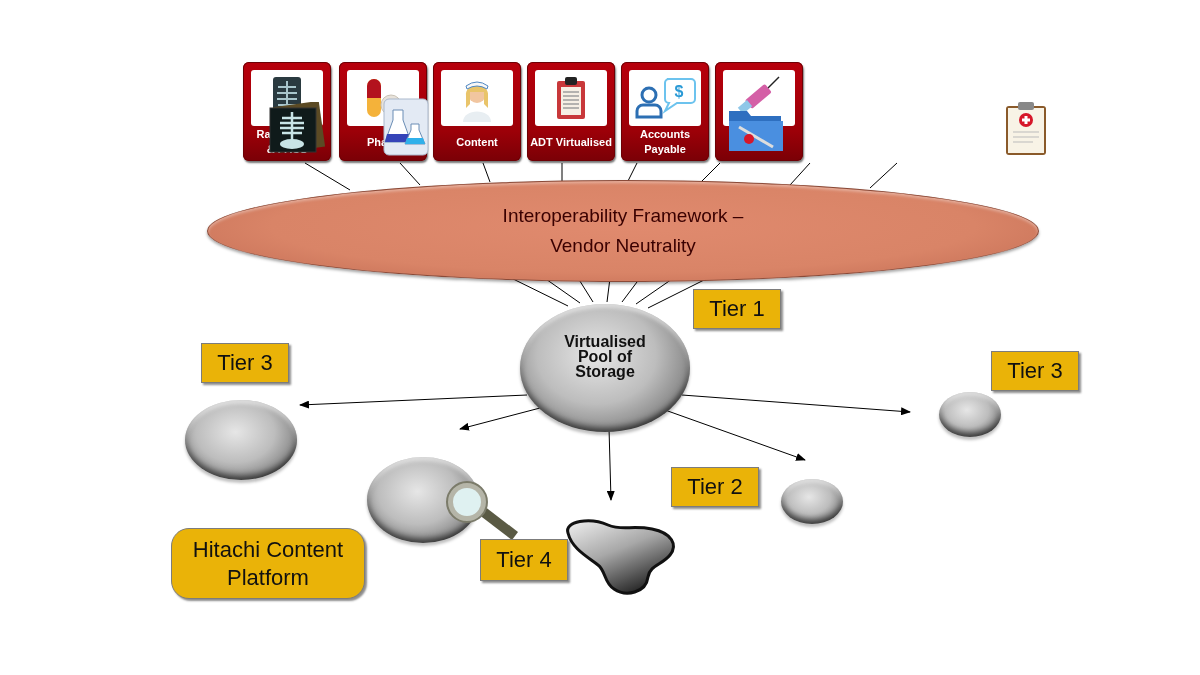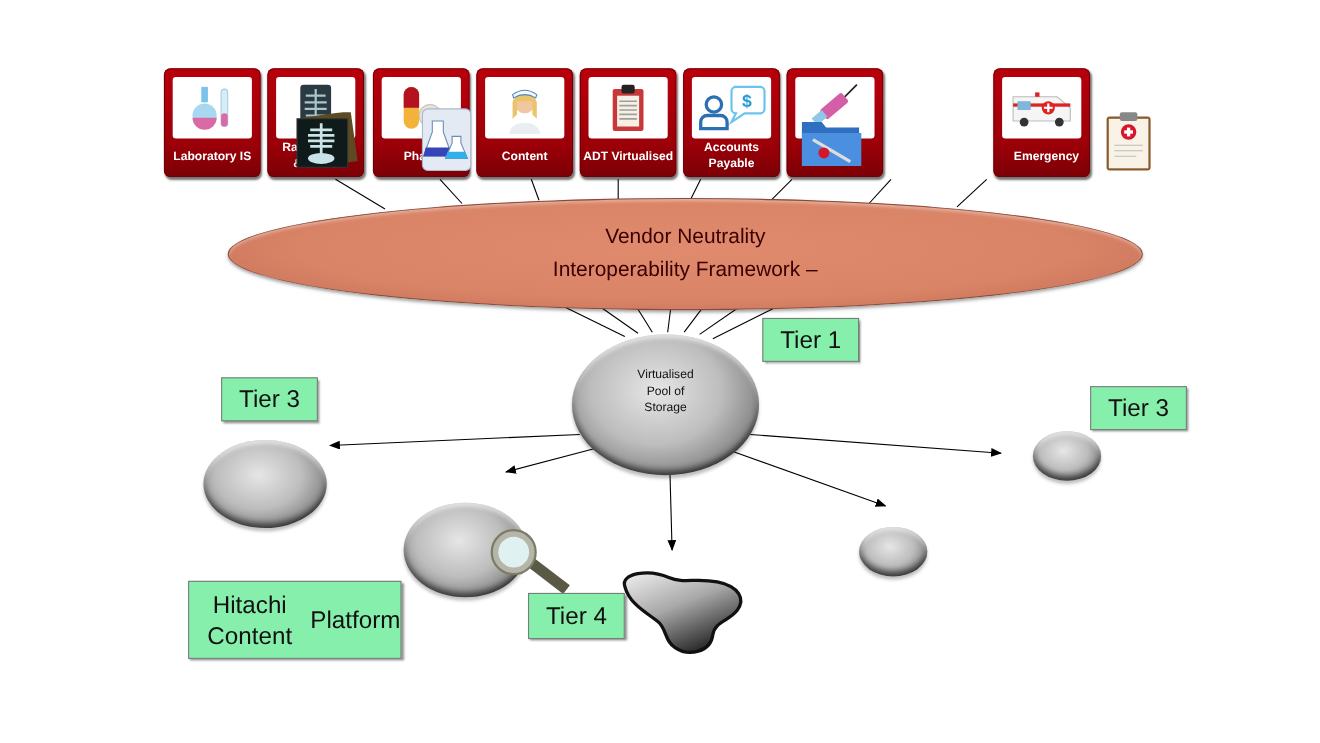--- a/index.html
+++ b/index.html
@@ -82,18 +82,6 @@
     </g>
   </svg>
 
-  <div class="tile" style="left:149px">
-    <div class="icon-box">
-      <svg width="40" height="46" viewBox="0 0 40 46">
-        <rect x="10" y="4" width="6" height="14" fill="#7ac3ea"></rect>
-        <circle cx="13" cy="30" r="11" fill="#a8d8f0"></circle>
-        <path d="M2,32 a11,11 0 0 0 22,0 Z" fill="#d96aa6"></path>
-        <rect x="28" y="6" width="6" height="34" rx="3" fill="#d6ecf7" stroke="#a9cde4"></rect>
-        <rect x="28" y="28" width="6" height="12" rx="3" fill="#d96aa6"></rect>
-      </svg>
-    </div>
-    <div class="label">Laboratory IS</div>
-  </div>
 
   <div class="tile" style="left:243px">
     <div class="icon-box">

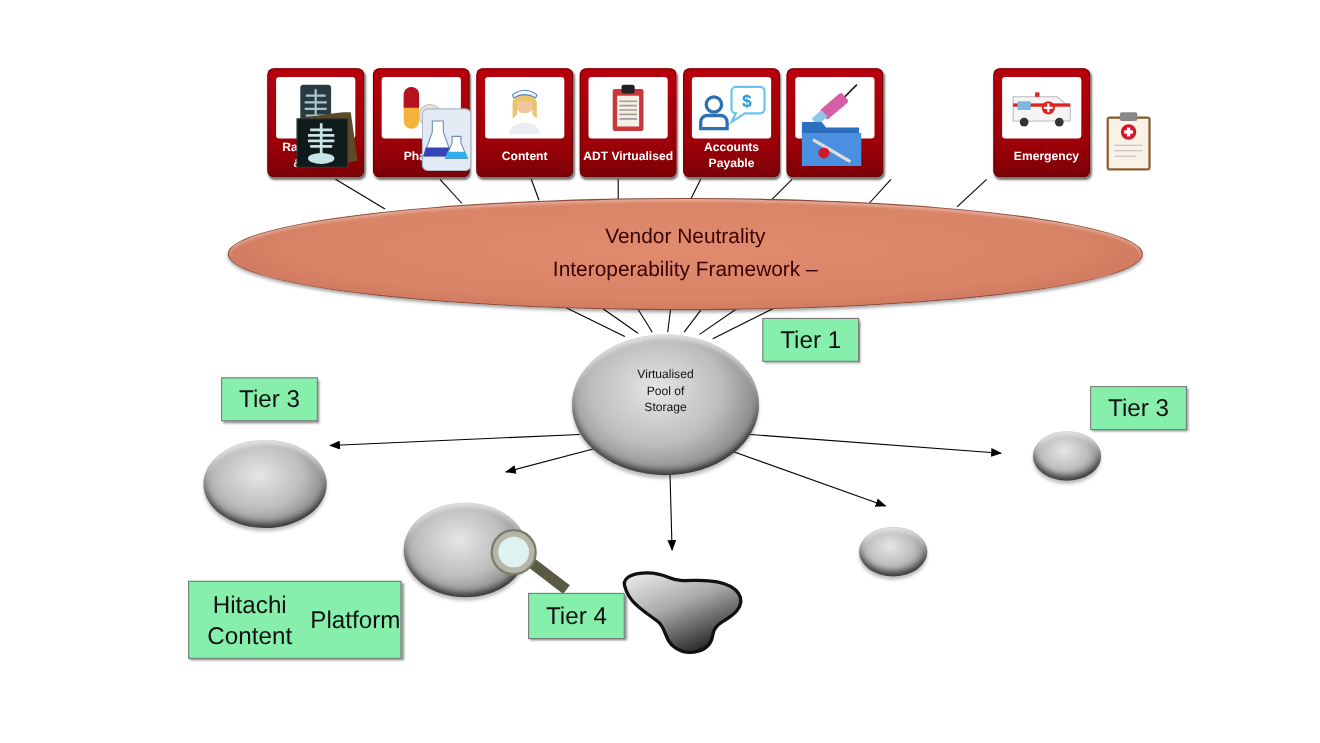--- a/index.html
+++ b/index.html
@@ -171,24 +171,6 @@
   </div>
 
 
-  <div class="tile" style="left:903px">
-    <div class="icon-box">
-      <svg width="60" height="40" viewBox="0 0 60 40">
-        <path d="M4,10 h40 l12,10 v12 h-52 Z" fill="#f5f5f5" stroke="#bbb"></path>
-        <rect x="4" y="16" width="52" height="3" fill="#d22"></rect>
-        <rect x="8" y="14" width="12" height="8" fill="#7fb6dc"></rect>
-        <circle cx="36" cy="20" r="6" fill="#d22"></circle>
-        <rect x="35" y="16" width="2" height="8" fill="#fff"></rect>
-          <rect x="32" y="19" width="8" height="2" fill="#fff"></rect>
-        <circle cx="14" cy="33" r="4" fill="#333"></circle>
-          <circle cx="46" cy="33" r="4" fill="#333"></circle>
-        <rect x="24" y="6" width="4" height="4" fill="#d22"></rect>
-      </svg>
-    </div>
-    <div class="label" style="justify-content:flex-end;padding-right:8px;">
-      <span>Emergency</span>
-    </div>
-  </div>
 
 
   <div class="overlay" style="left:268px;top:102px;">

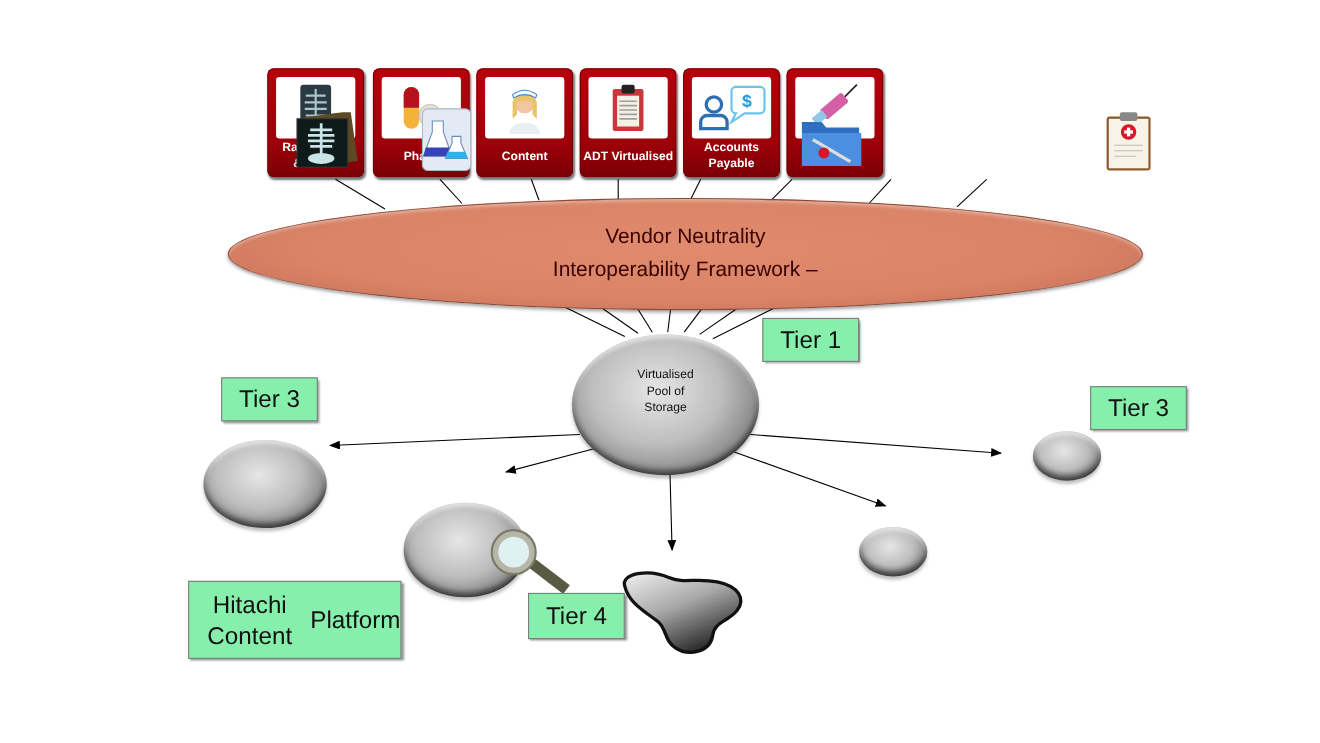--- a/index.html
+++ b/index.html
@@ -222,8 +222,8 @@
 
   <div id="framework">
     <div class="title">
+      <div>Interoperability Framework –</div>
       <div>Vendor Neutrality</div>
-      <div>Interoperability Framework –</div>
     </div>
   </div>
 

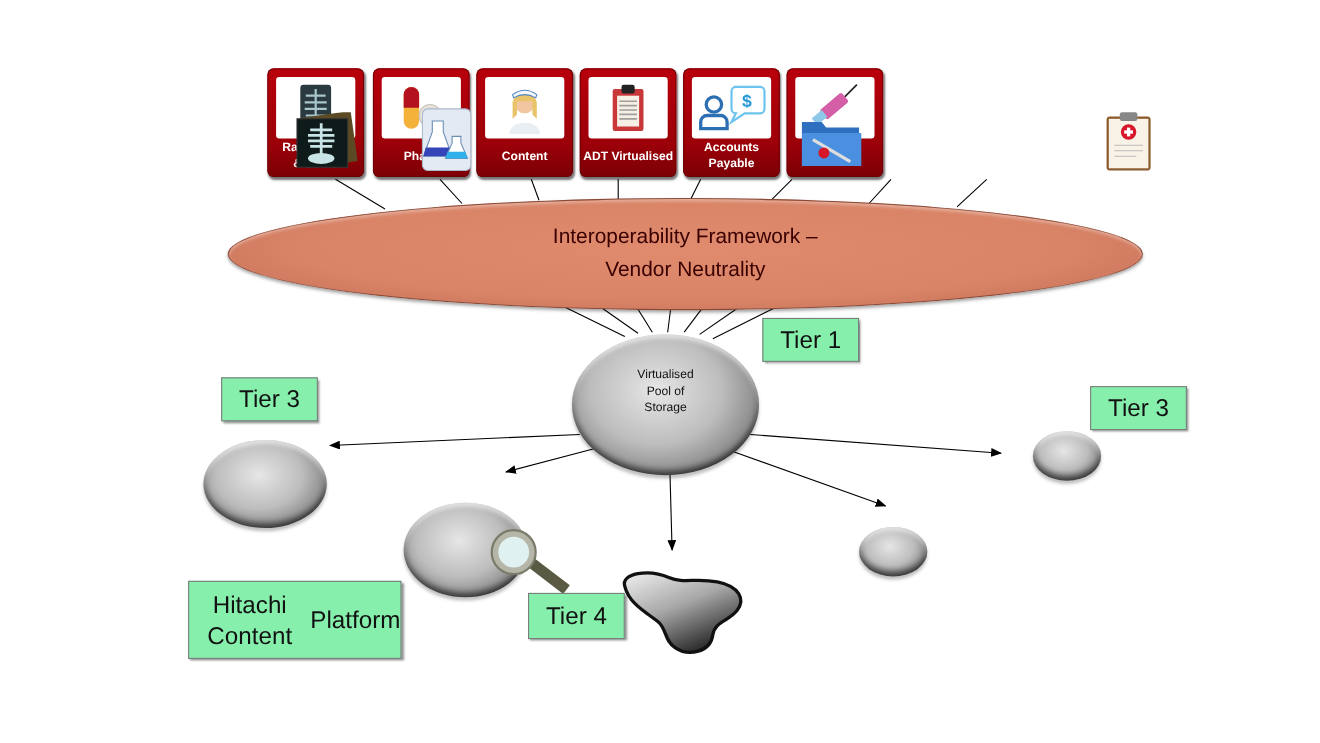--- a/index.html
+++ b/index.html
@@ -36,7 +36,7 @@
      font-size: 11px; font-weight: normal; color: #111; line-height: 15px; }
 
   
-  .lbl { position: absolute; background: #86efac; color: #111;
+  .lbl { position: absolute; background: #eab308; color: #111;
      font-size: 22px; box-shadow: 2px 2px 2px rgba(0,0,0,0.45);
      border: 1px solid #7c7c7c; display: flex; align-items: center; justify-content: center; text-align: center; }
 </style>

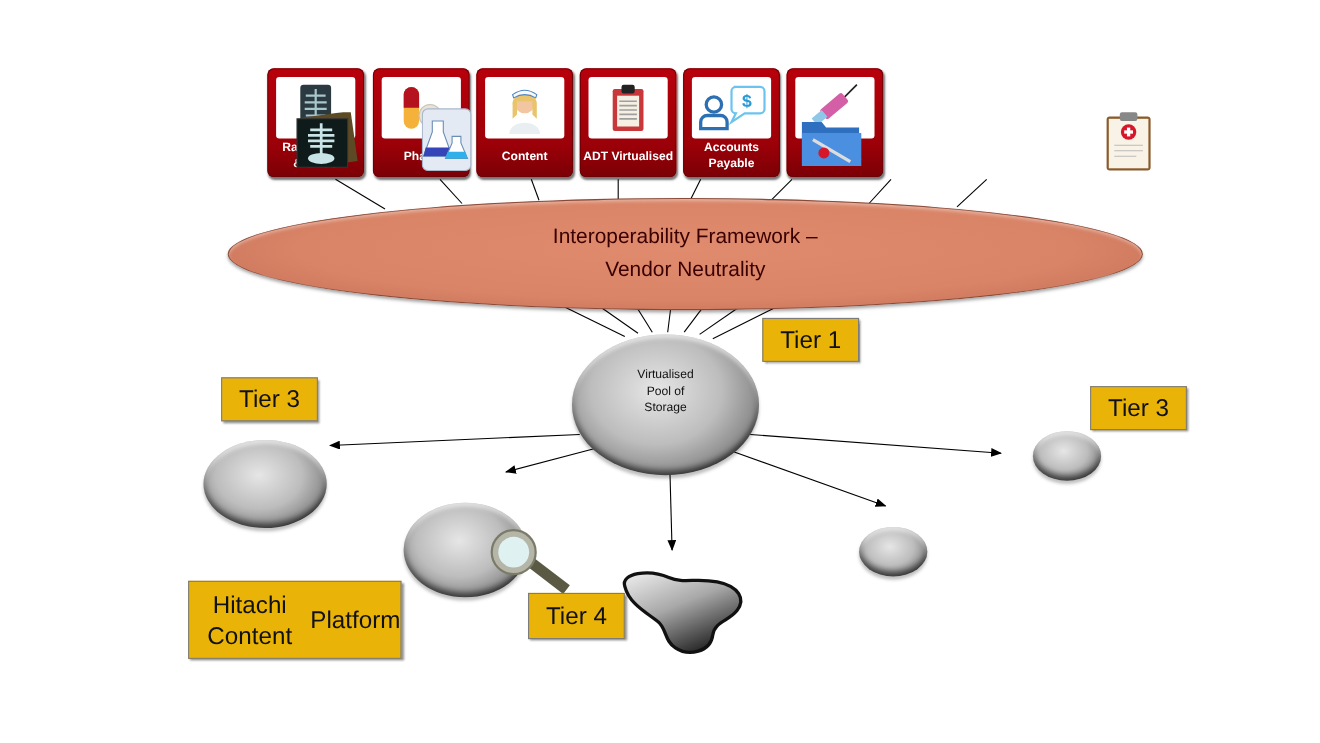--- a/index.html
+++ b/index.html
@@ -33,7 +33,7 @@
      background: radial-gradient(ellipse at 45% 40%, #e6e6e6 0%, #bdbdbd 45%, #8c8c8c 70%, #2a2a2a 88%, #0a0a0a 95%, #6a6a6a 100%);
      box-shadow: 0 3px 3px rgba(0,0,0,0.25), inset 0 -4px 6px rgba(0,0,0,0.6), inset 0 3px 4px rgba(255,255,255,0.7); }
   #pool .text { position: absolute; left: 0; right: 0; top: 30px; text-align: center;
-     font-size: 11px; font-weight: normal; color: #111; line-height: 15px; }
+     font-size: 16px; font-weight: bold; color: #111; line-height: 15px; }
 
   
   .lbl { position: absolute; background: #eab308; color: #111;

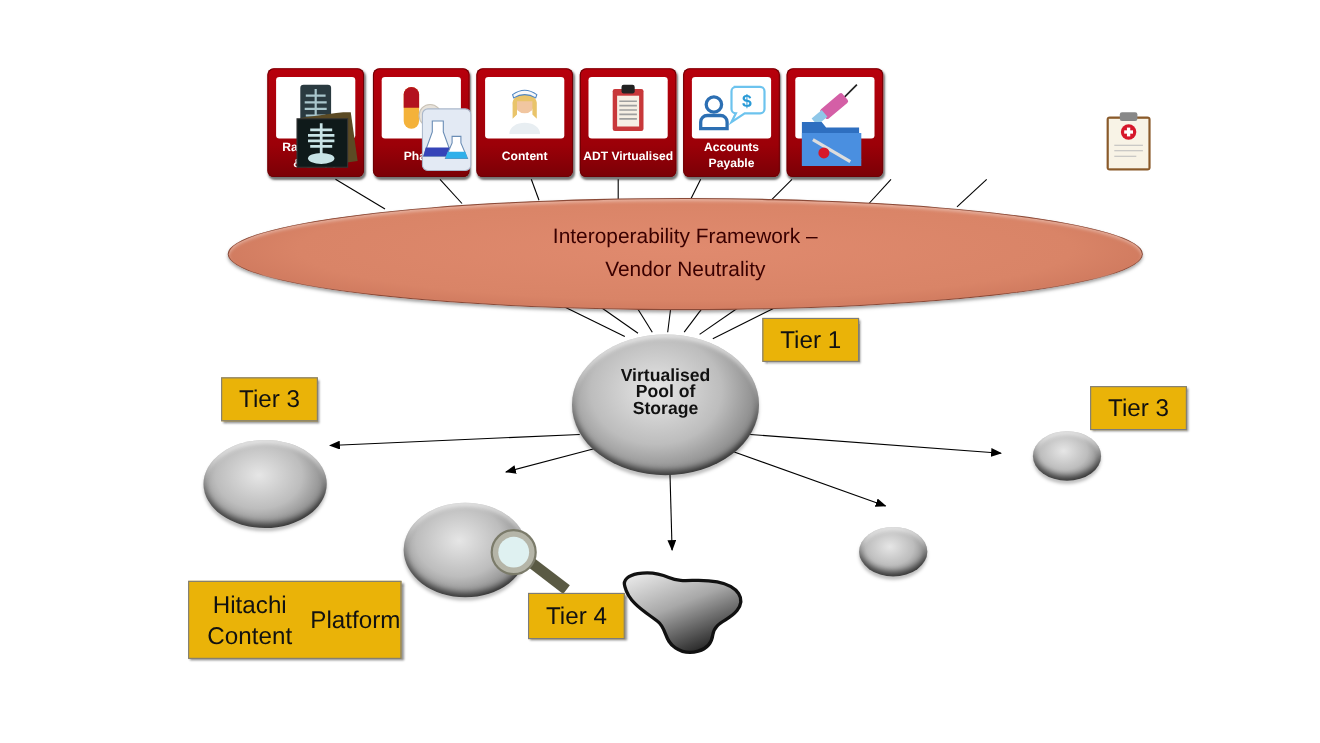--- a/index.html
+++ b/index.html
@@ -260,6 +260,7 @@
   <div class="lbl" style="left:693px;top:289px;width:86px;height:38px;">Tier 1</div>
   <div class="lbl" style="left:201px;top:343px;width:86px;height:38px;">Tier 3</div>
   <div class="lbl" style="left:991px;top:351px;width:86px;height:38px;">Tier 3</div>
+  <div class="lbl" style="left:671px;top:467px;width:86px;height:38px;">Tier 2</div>
   <div class="lbl" style="left:480px;top:539px;width:86px;height:40px;">Tier 4</div>
   <div class="lbl" style="left:171px;top:528px;width:192px;height:69px;flex-direction:row;line-height:28px;">
     <div>Hitachi Content</div>

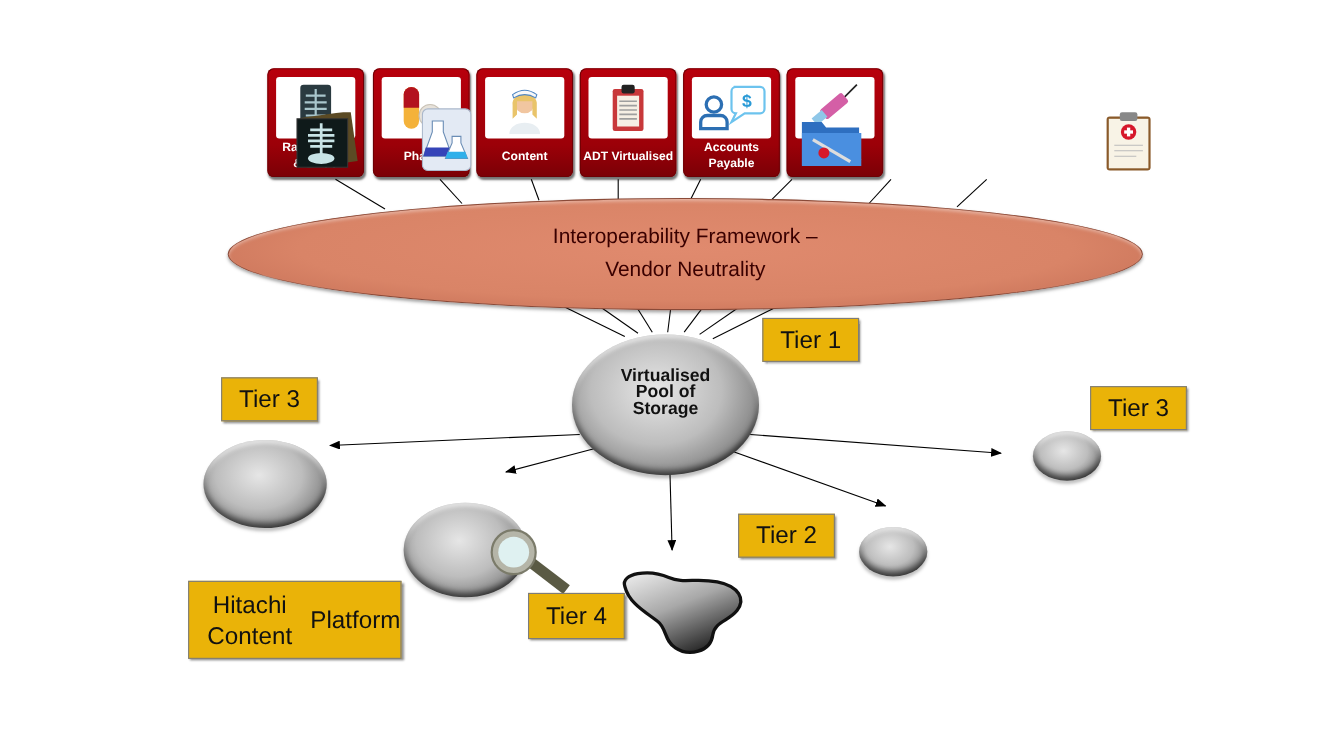--- a/index.html
+++ b/index.html
@@ -262,7 +262,7 @@
   <div class="lbl" style="left:991px;top:351px;width:86px;height:38px;">Tier 3</div>
   <div class="lbl" style="left:671px;top:467px;width:86px;height:38px;">Tier 2</div>
   <div class="lbl" style="left:480px;top:539px;width:86px;height:40px;">Tier 4</div>
-  <div class="lbl" style="left:171px;top:528px;width:192px;height:69px;flex-direction:row;line-height:28px;">
+  <div class="lbl" style="left:171px;top:528px;width:192px;height:69px;flex-direction:column;line-height:28px;border-radius:18px;">
     <div>Hitachi Content</div>
     <div>Platform</div>
   </div>

